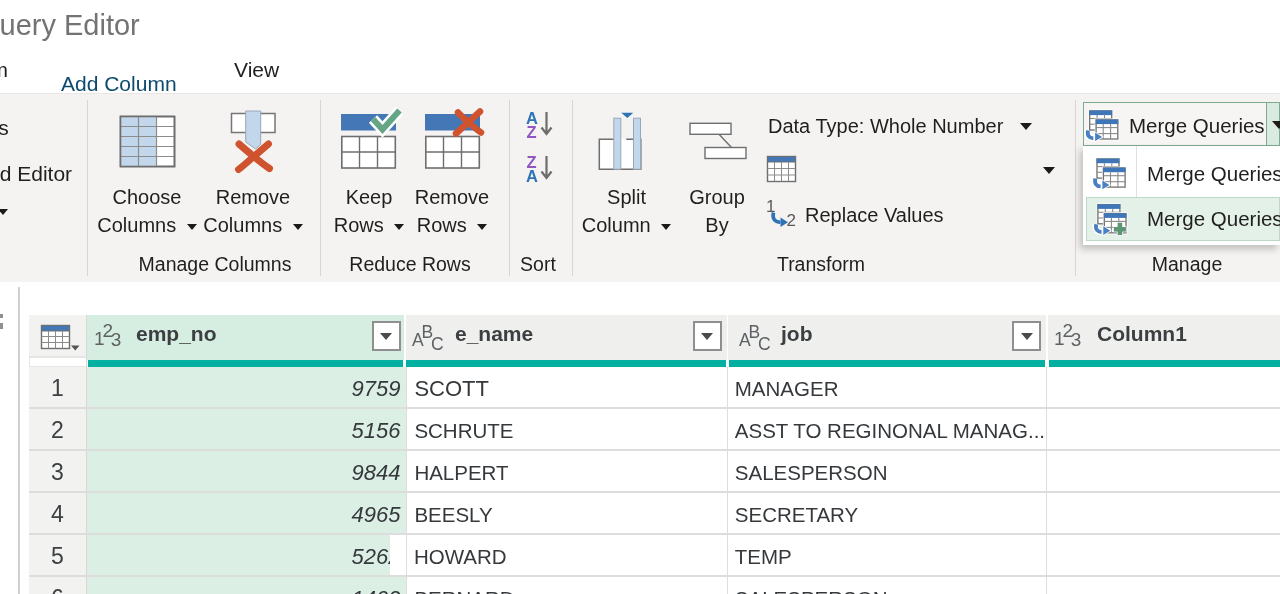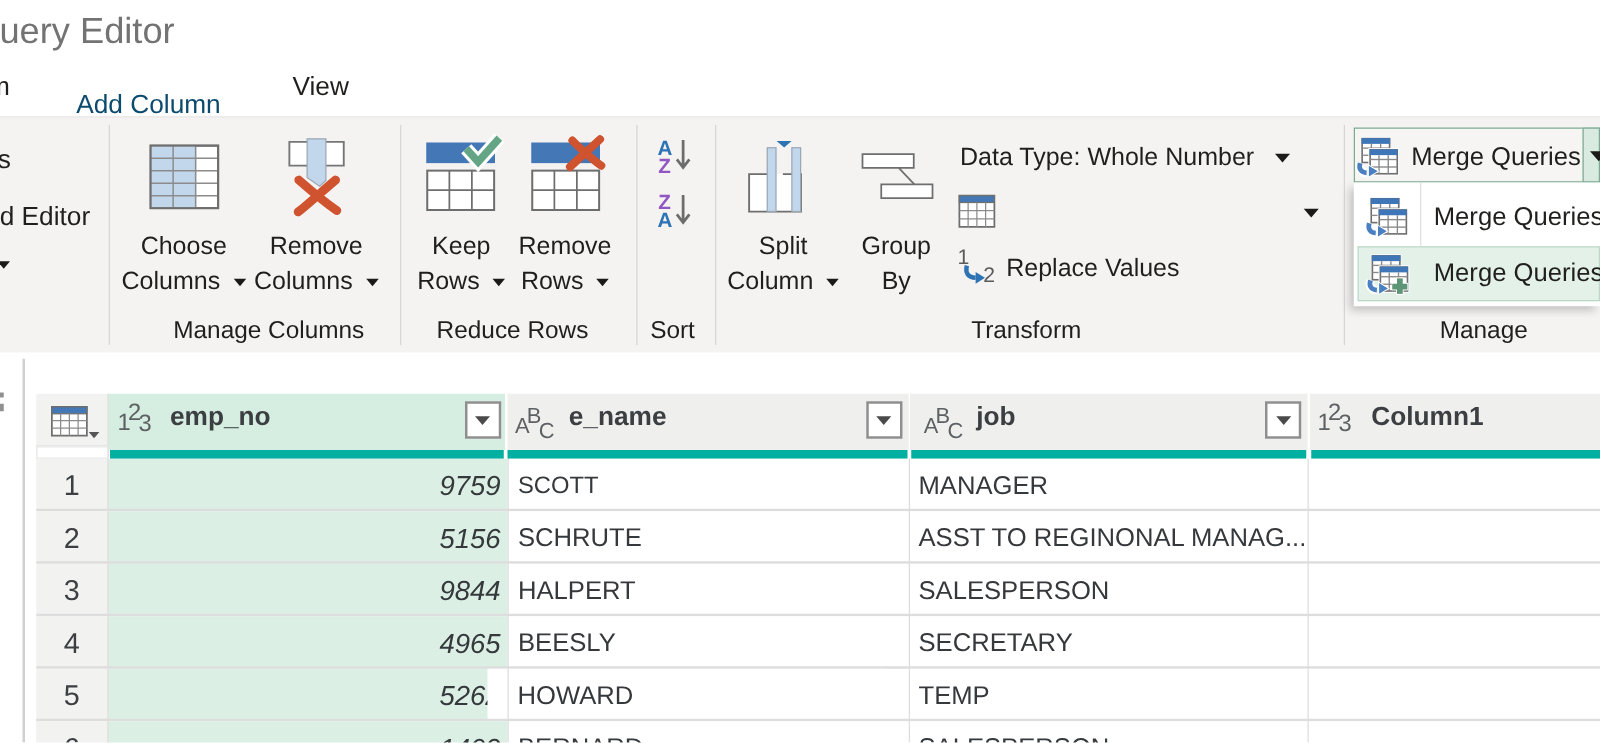--- a/index.html
+++ b/index.html
@@ -109,7 +109,7 @@
 <div id="rows">
     <div class="rnum" style="top:366.8px;height:42px;line-height:43px;">1</div>
     <div class="cell" style="left:87px;top:366.8px;width:319px;height:42px;line-height:43px;background:#dcefe5;font-style:italic;font-size:22px;text-align:right;padding-right:5.5px;">9759</div>
-    <div class="cell" style="left:407.4px;top:366.8px;width:319.1px;height:42px;line-height:43px;background:#fff;padding-left:7px;font-size:19px;">SCOTT</div>
+    <div class="cell" style="left:407.4px;top:366.8px;width:319.1px;height:42px;line-height:43px;background:#fff;padding-left:7px;font-size:22px;">SCOTT</div>
     <div class="cell" style="left:728px;top:366.8px;width:317.5px;height:42px;line-height:43px;background:#fff;padding-left:6.8px;font-size:20.5px;">MANAGER</div>
     <div class="cell" style="left:1047px;top:366.8px;width:233px;height:42px;background:#fff;"></div>
     <div class="rowline" style="top:407.40000000000003px;"></div>

